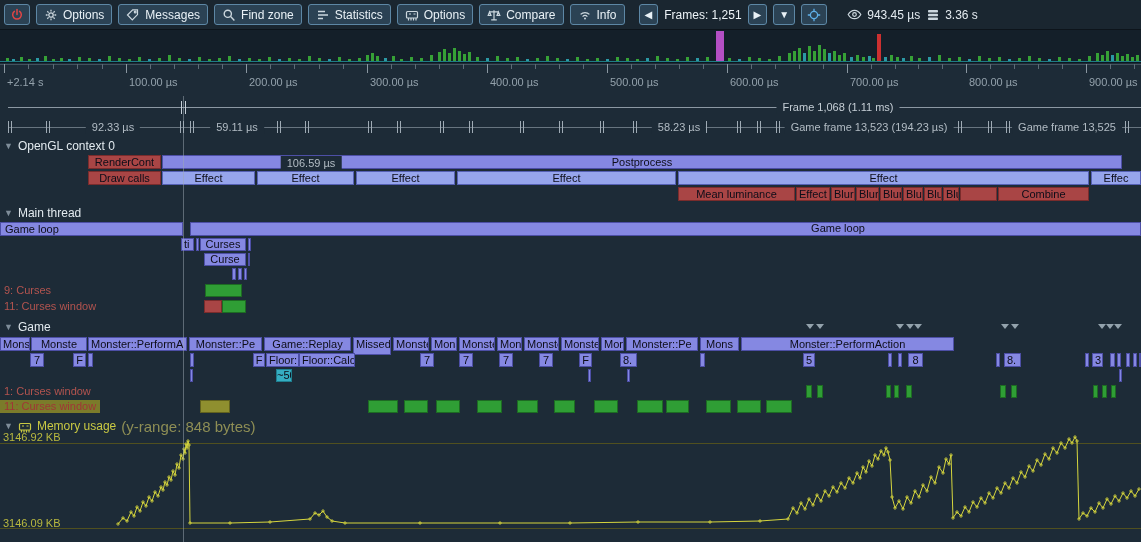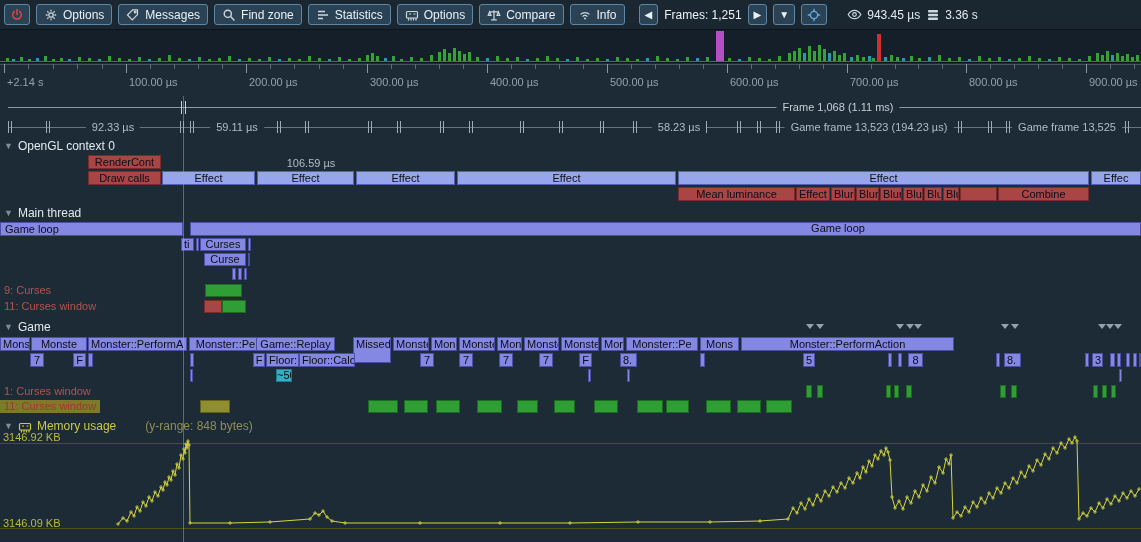--- a/index.html
+++ b/index.html
@@ -440,6 +440,7 @@
     <div class="band-label sub" style="left: 869px; top: 120px;">Game frame 13,523 (194.23 µs)</div>
     <div class="band-label sub" style="left: 1067px; top: 120px;">Game frame 13,525</div>
     <div class="zone z-red" style="left: 88px; top: 155px; width: 73px; height: 14px; line-height: 12px;">RenderCont</div>
+    <div class="zone z-purple" style="left: 162px; top: 155px; width: 960px; height: 14px; line-height: 12px;">Postprocess</div>
     <div class="zone z-red" style="left: 88px; top: 171px; width: 73px; height: 14px; line-height: 12px;">Draw calls</div>
     <div class="zone z-blue" style="left: 162px; top: 171px; width: 93px; height: 14px; line-height: 12px;">Effect</div>
     <div class="zone z-blue" style="left: 257px; top: 171px; width: 97px; height: 14px; line-height: 12px;">Effect</div>

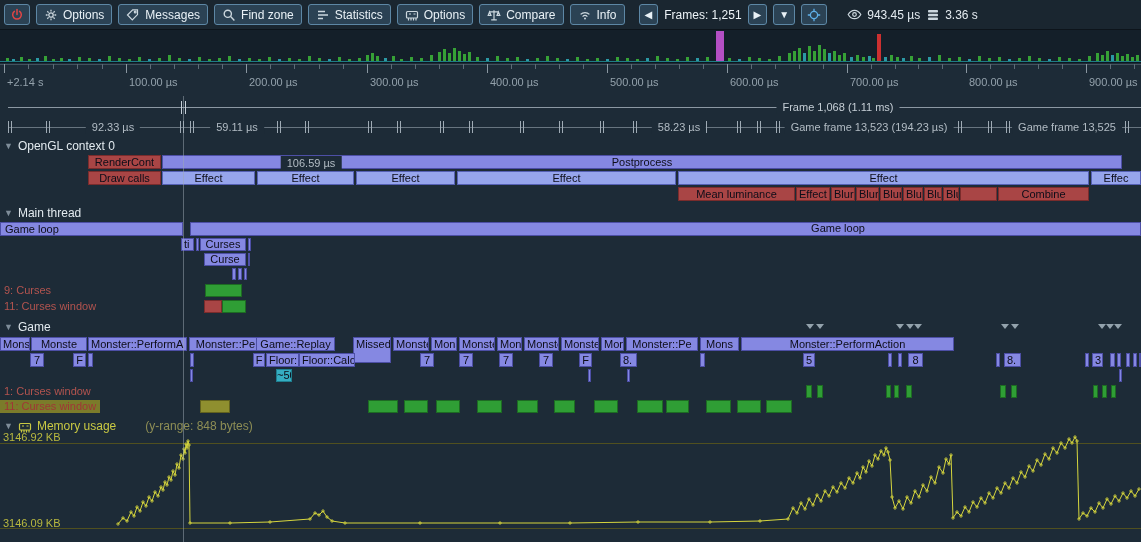--- a/index.html
+++ b/index.html
@@ -474,7 +474,7 @@
     <div class="zone z-purple" style="left: 31px; top: 337px; width: 56px; height: 14px; line-height: 12px;">Monste</div>
     <div class="zone z-purple" style="left: 88px; top: 337px; width: 99px; height: 14px; line-height: 12px; text-align: left; padding-left: 2px;">Monster::PerformA</div>
     <div class="zone z-purple" style="left: 189px; top: 337px; width: 73px; height: 14px; line-height: 12px;">Monster::Pe</div>
-    <div class="zone z-purple" style="left: 256px; top: 337px; width: 79px; height: 14px; line-height: 12px;">Game::Replay</div>
+    <div class="zone z-purple" style="left: 264px; top: 337px; width: 87px; height: 14px; line-height: 12px;">Game::Replay</div>
     <div class="zone z-purple" style="left: 353px; top: 337px; width: 38px; height: 26px; line-height: 12px; text-align: center; padding-left: 2px;">Missed</div>
     <div class="zone z-purple" style="left: 393px; top: 337px; width: 36px; height: 14px; line-height: 12px; text-align: left; padding-left: 2px;">Monste</div>
     <div class="zone z-purple" style="left: 431px; top: 337px; width: 26px; height: 14px; line-height: 12px; text-align: left; padding-left: 2px;">Monst</div>

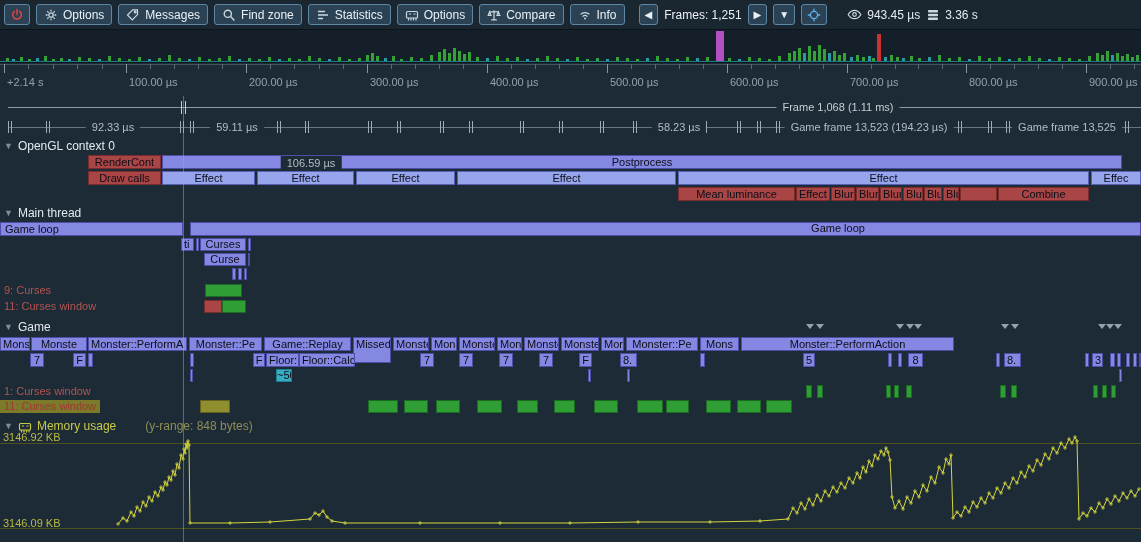--- a/index.html
+++ b/index.html
@@ -475,7 +475,7 @@
     <div class="zone z-purple" style="left: 88px; top: 337px; width: 99px; height: 14px; line-height: 12px; text-align: left; padding-left: 2px;">Monster::PerformA</div>
     <div class="zone z-purple" style="left: 189px; top: 337px; width: 73px; height: 14px; line-height: 12px;">Monster::Pe</div>
     <div class="zone z-purple" style="left: 264px; top: 337px; width: 87px; height: 14px; line-height: 12px;">Game::Replay</div>
-    <div class="zone z-purple" style="left: 353px; top: 337px; width: 38px; height: 26px; line-height: 12px; text-align: center; padding-left: 2px;">Missed</div>
+    <div class="zone z-purple" style="left: 353px; top: 337px; width: 38px; height: 18px; line-height: 12px; text-align: center; padding-left: 2px;">Missed</div>
     <div class="zone z-purple" style="left: 393px; top: 337px; width: 36px; height: 14px; line-height: 12px; text-align: left; padding-left: 2px;">Monste</div>
     <div class="zone z-purple" style="left: 431px; top: 337px; width: 26px; height: 14px; line-height: 12px; text-align: left; padding-left: 2px;">Monst</div>
     <div class="zone z-purple" style="left: 459px; top: 337px; width: 36px; height: 14px; line-height: 12px; text-align: left; padding-left: 2px;">Monste</div>

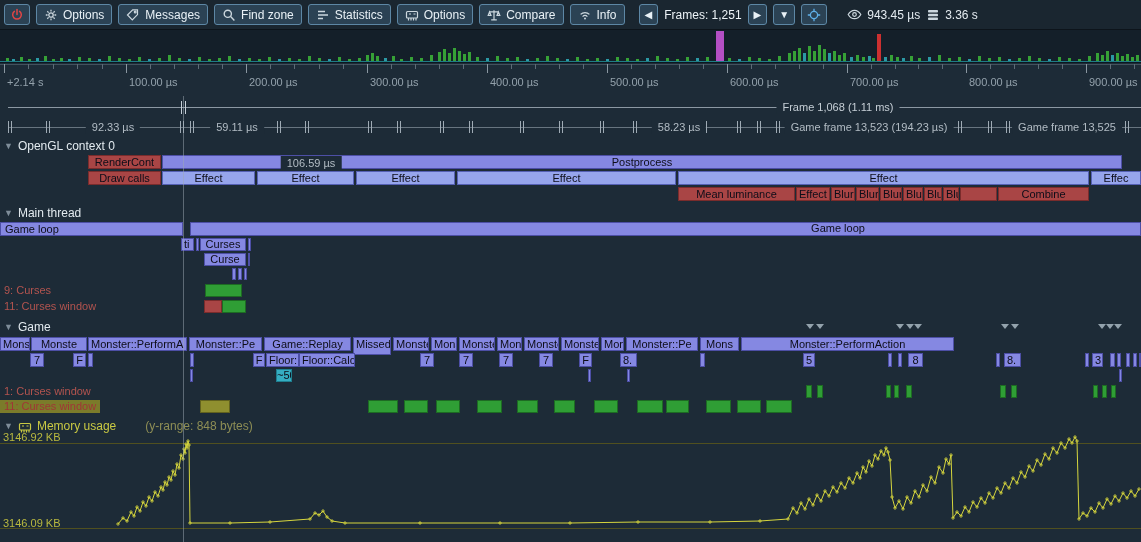--- a/index.html
+++ b/index.html
@@ -35,7 +35,7 @@
               height:13px;line-height:13px;color:#e2eaef;white-space:nowrap;}
   .tri{color:#7e8d99;font-size:9px;}
   .memtitle{color:#c9c943;}
-  .memrange{color:#8e8e55;font-size:12px;margin-left:24px;}
+  .memrange{color:#8e8e55;font-size:15px;}
   .memlabel{position:absolute;left:3px;font-size:11px;color:#b9b93f;white-space:nowrap;}
   
   .zone{position:absolute;box-sizing:border-box;border:1px solid;font-size:11px;overflow:hidden;

